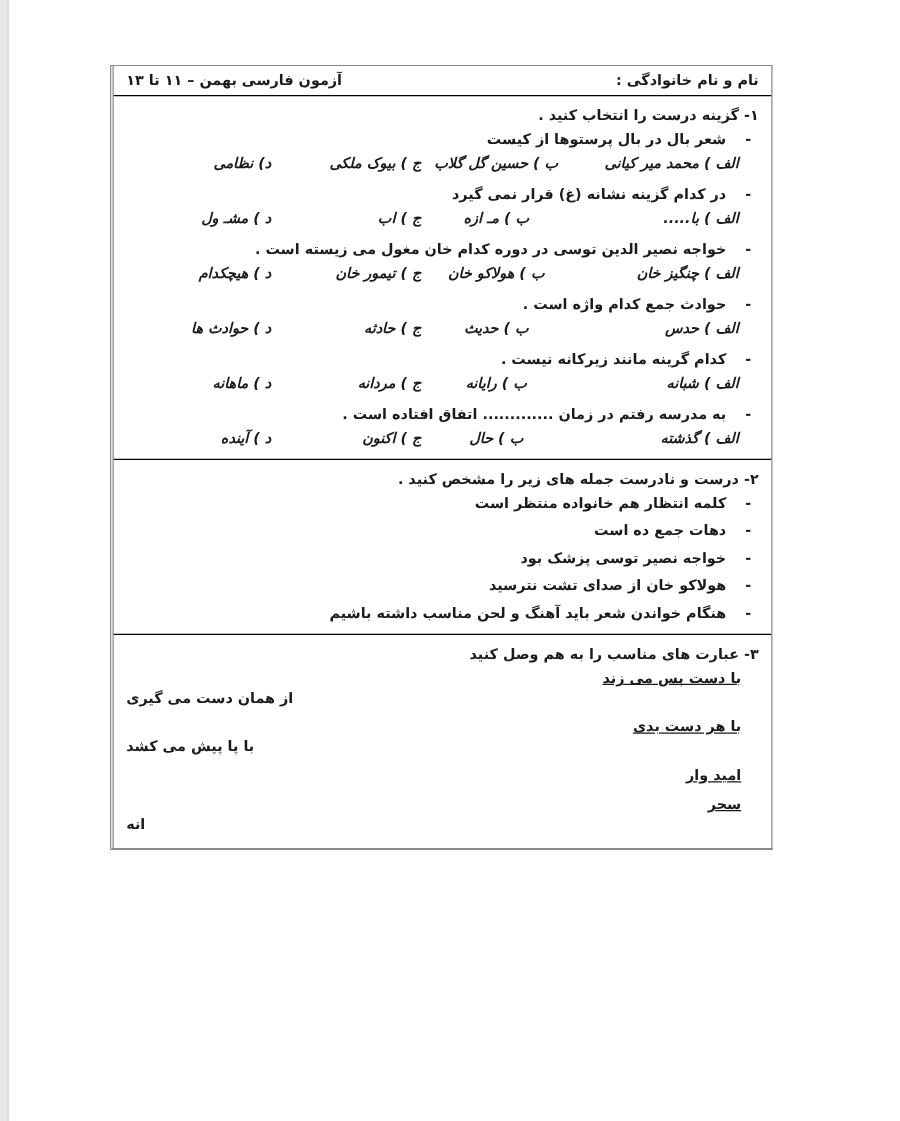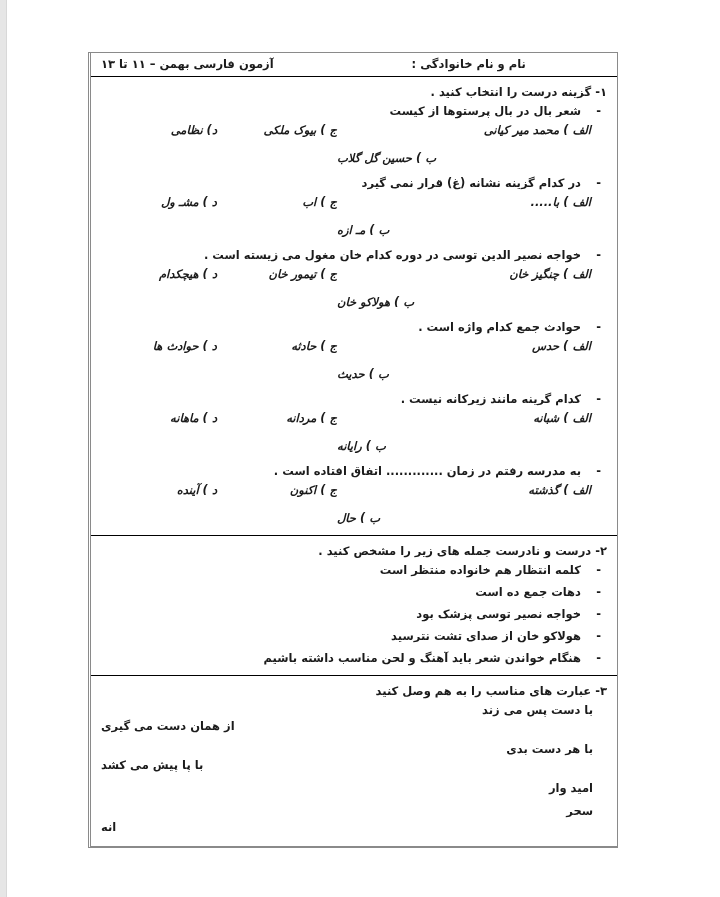--- a/index.html
+++ b/index.html
@@ -44,6 +44,7 @@
   #exam-header {
     display: flex;
     flex-direction: row-reverse;
+    justify-content: space-between;
     align-items: center;
     border-bottom: 1.5px solid #000;
     padding: 4px 10px 5px 10px;

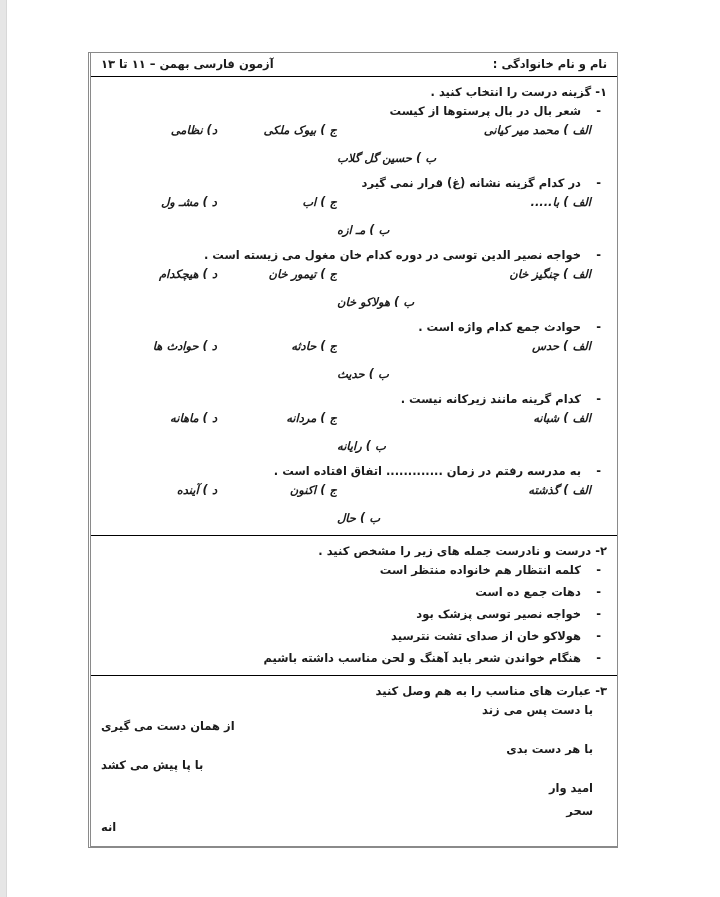--- a/index.html
+++ b/index.html
@@ -101,7 +101,7 @@
   .mcq-options .opt { flex: 0 0 auto; font-style: italic; }
   
   .mcq-options .opt-a { width: 150px; text-align: right; padding-right: 16px; box-sizing: border-box; }
-  .mcq-options .opt-b { width: 120px; text-align: left; box-sizing: border-box; margin-top: 28px; }
+  .mcq-options .opt-b { width: 120px; text-align: center; box-sizing: border-box; }
   .mcq-options .opt-c { width: 120px; text-align: right; box-sizing: border-box; }
   .mcq-options .opt-d { width: 118px; text-align: right; box-sizing: border-box; }
 

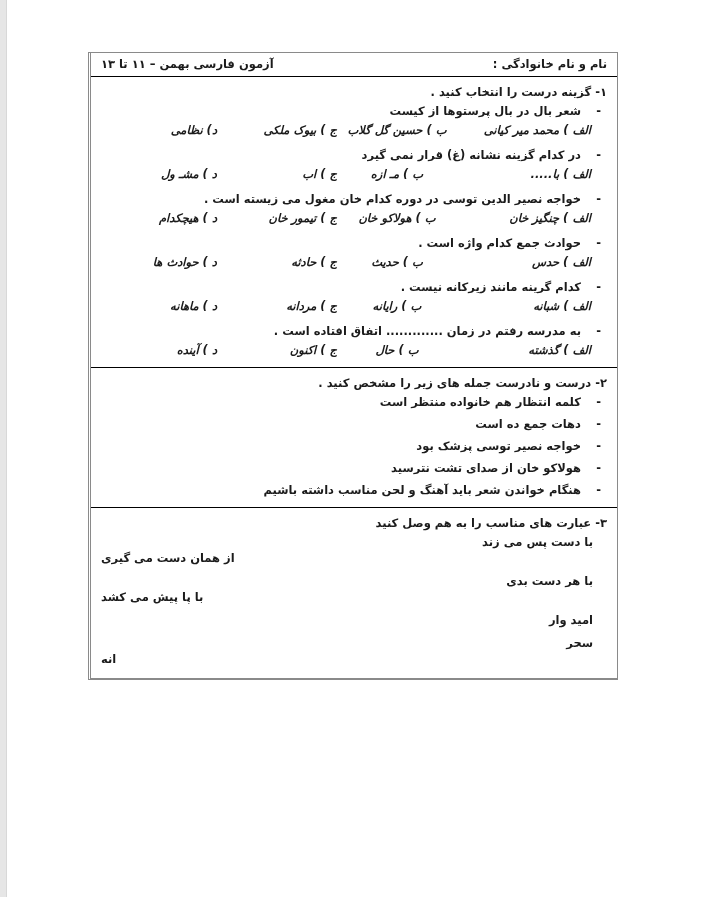--- a/index.html
+++ b/index.html
@@ -137,6 +137,7 @@
     text-align: right;
     padding-right: 14px;
     box-sizing: border-box;
+    text-decoration: underline;
   }
   .match-col-left {
     width: 258px;

